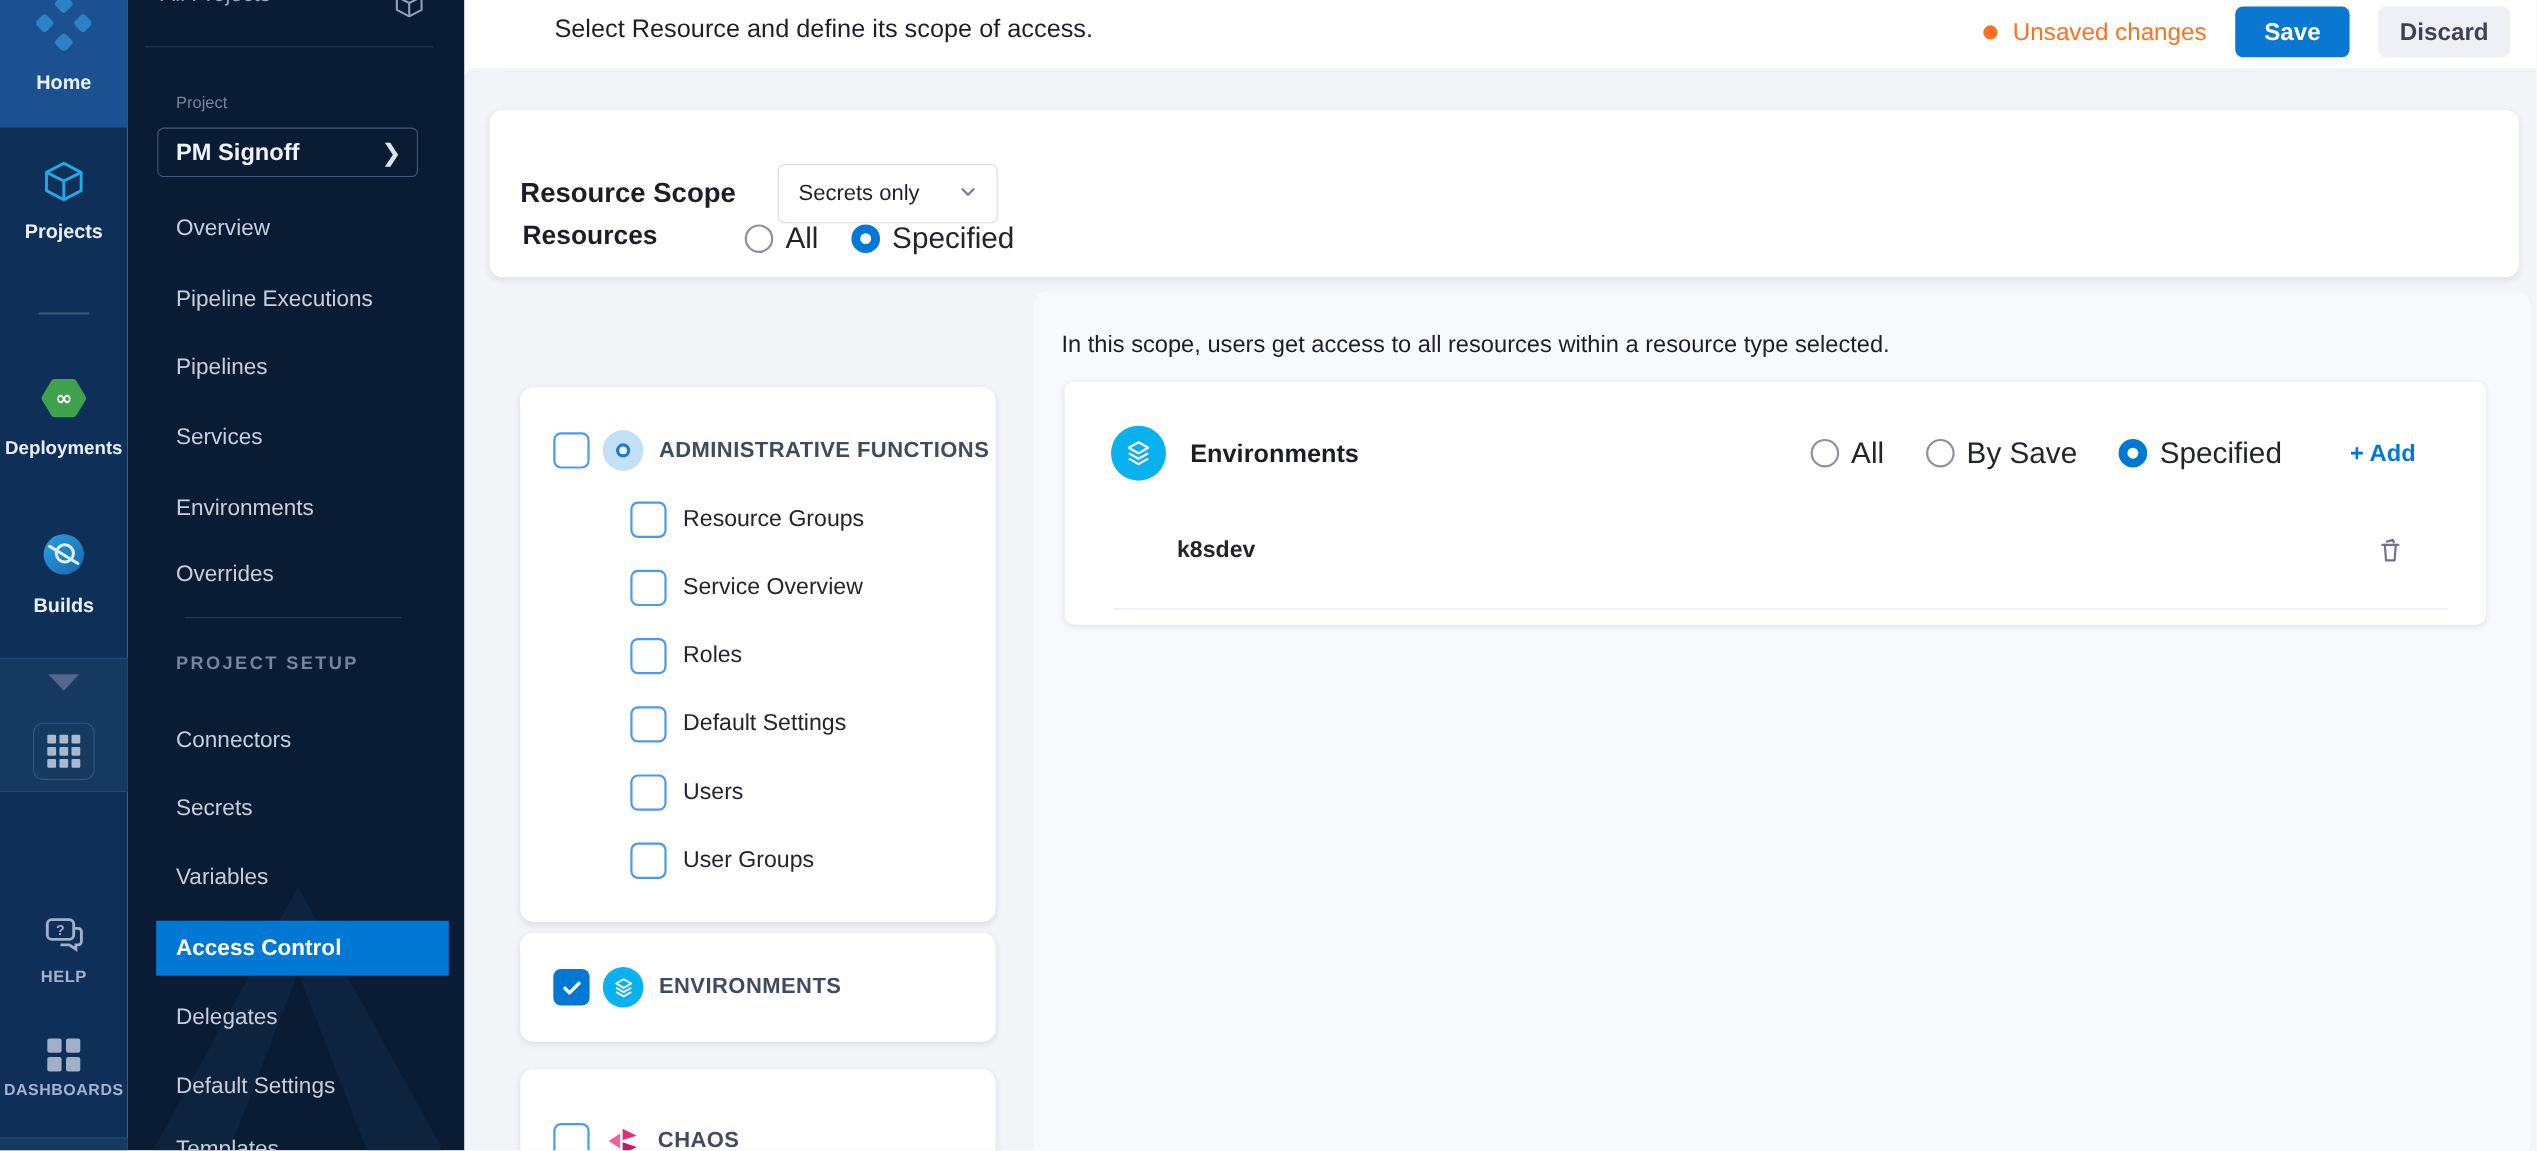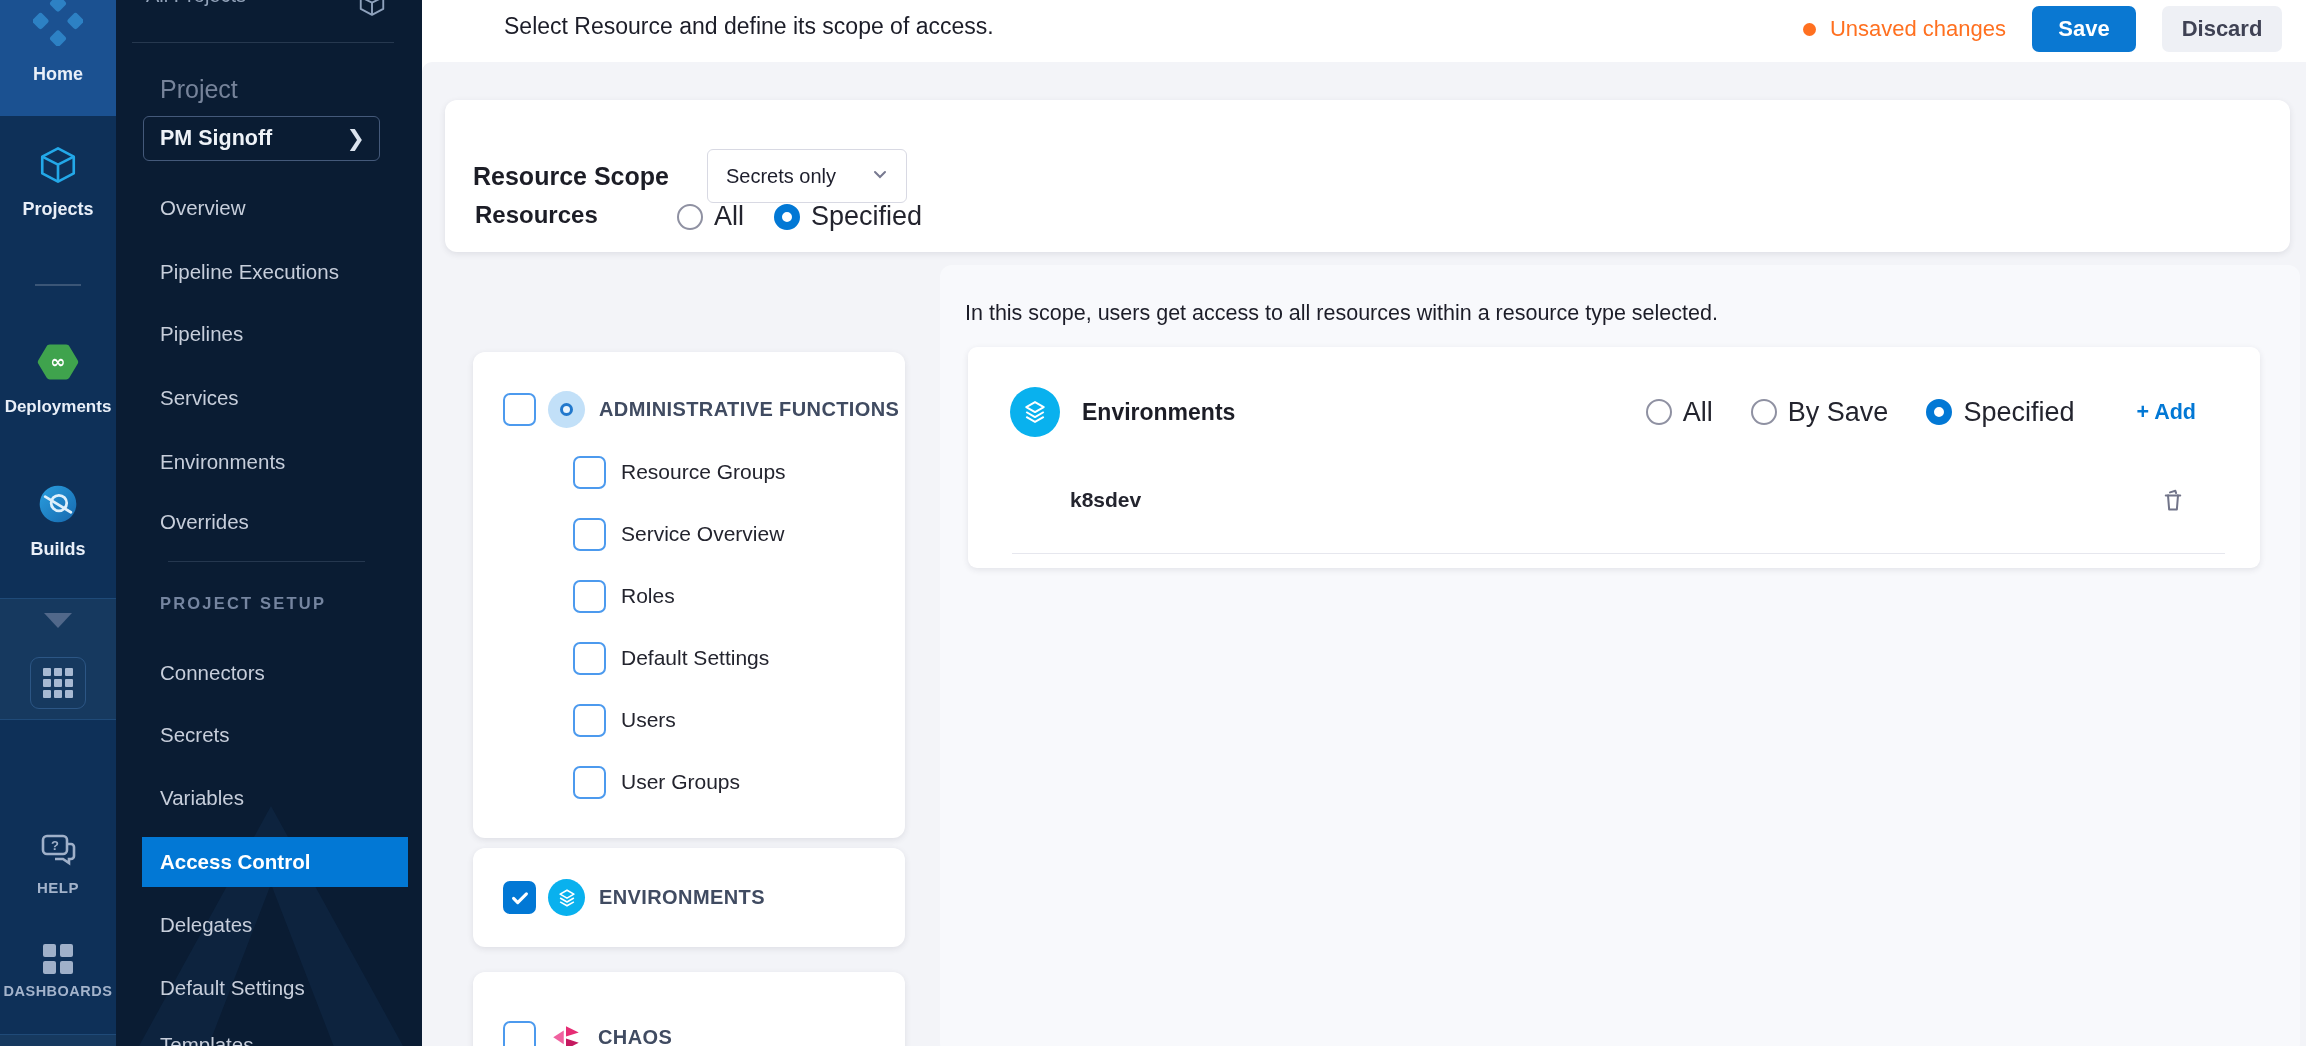--- a/index.html
+++ b/index.html
@@ -29,7 +29,7 @@
   #sb-top-partial { position:absolute; left:30px; top:-16px; font-size:20px; color:#93a3ba; }
   #sb-top-cube { position:absolute; left:241px; top:-12px; }
   .sb-divider1 { position:absolute; left:16px; top:42px; width:262px; height:1px; background:#26384f; }
-  .sb-project-label { position:absolute; left:44px; top:75px; font-size:25px; color:#76839a; }
+  .sb-project-label { position:absolute; left:44px; top:85px; font-size:15px; color:#76839a; }
   #project-selector { position:absolute; left:27px; top:116px; width:237px; height:45px; border:1.3px solid #44597a; border-radius:6px; display:flex; align-items:center; padding:0 14px 0 16px; cursor:pointer; }
   #project-selector .pname { flex:1; font-size:21.5px; font-weight:700; color:#eef2f8; }
   #project-selector .chev { font-size:22px; font-weight:700; color:#dbe3ee; }

